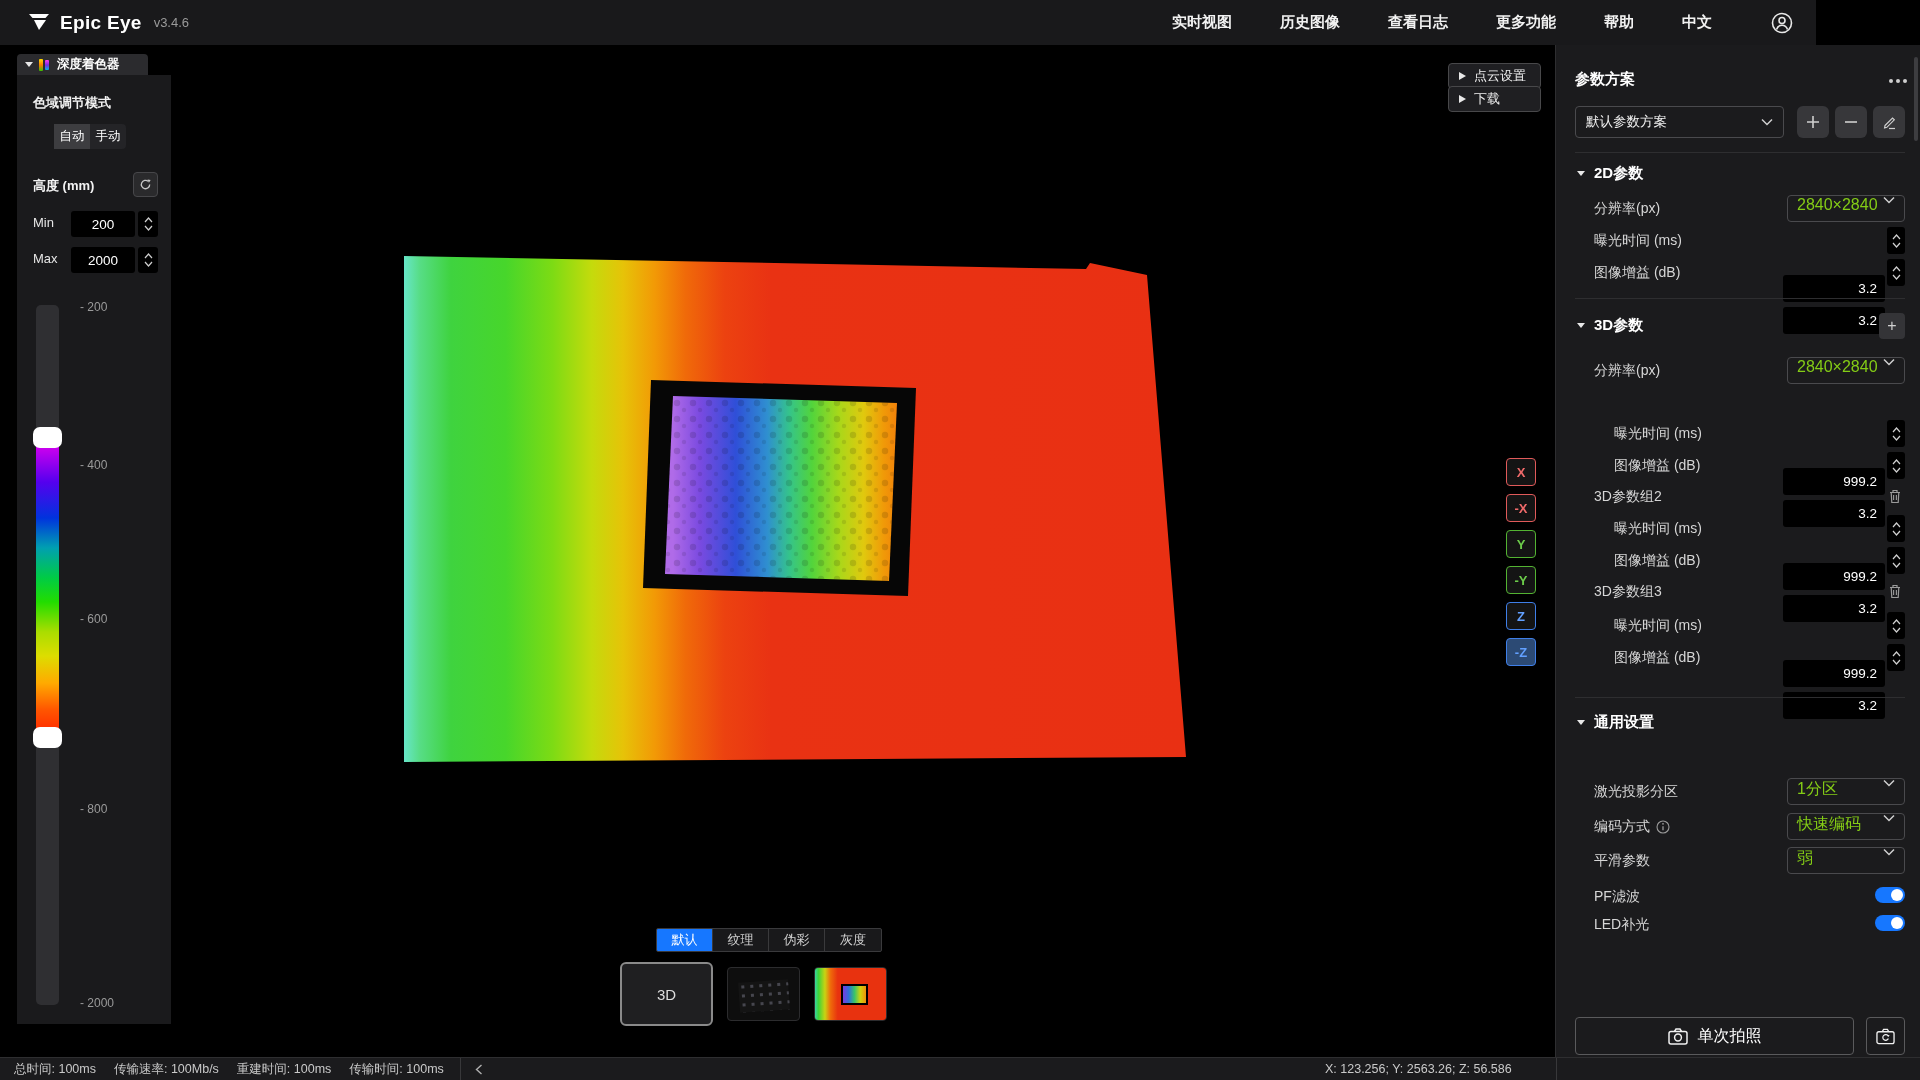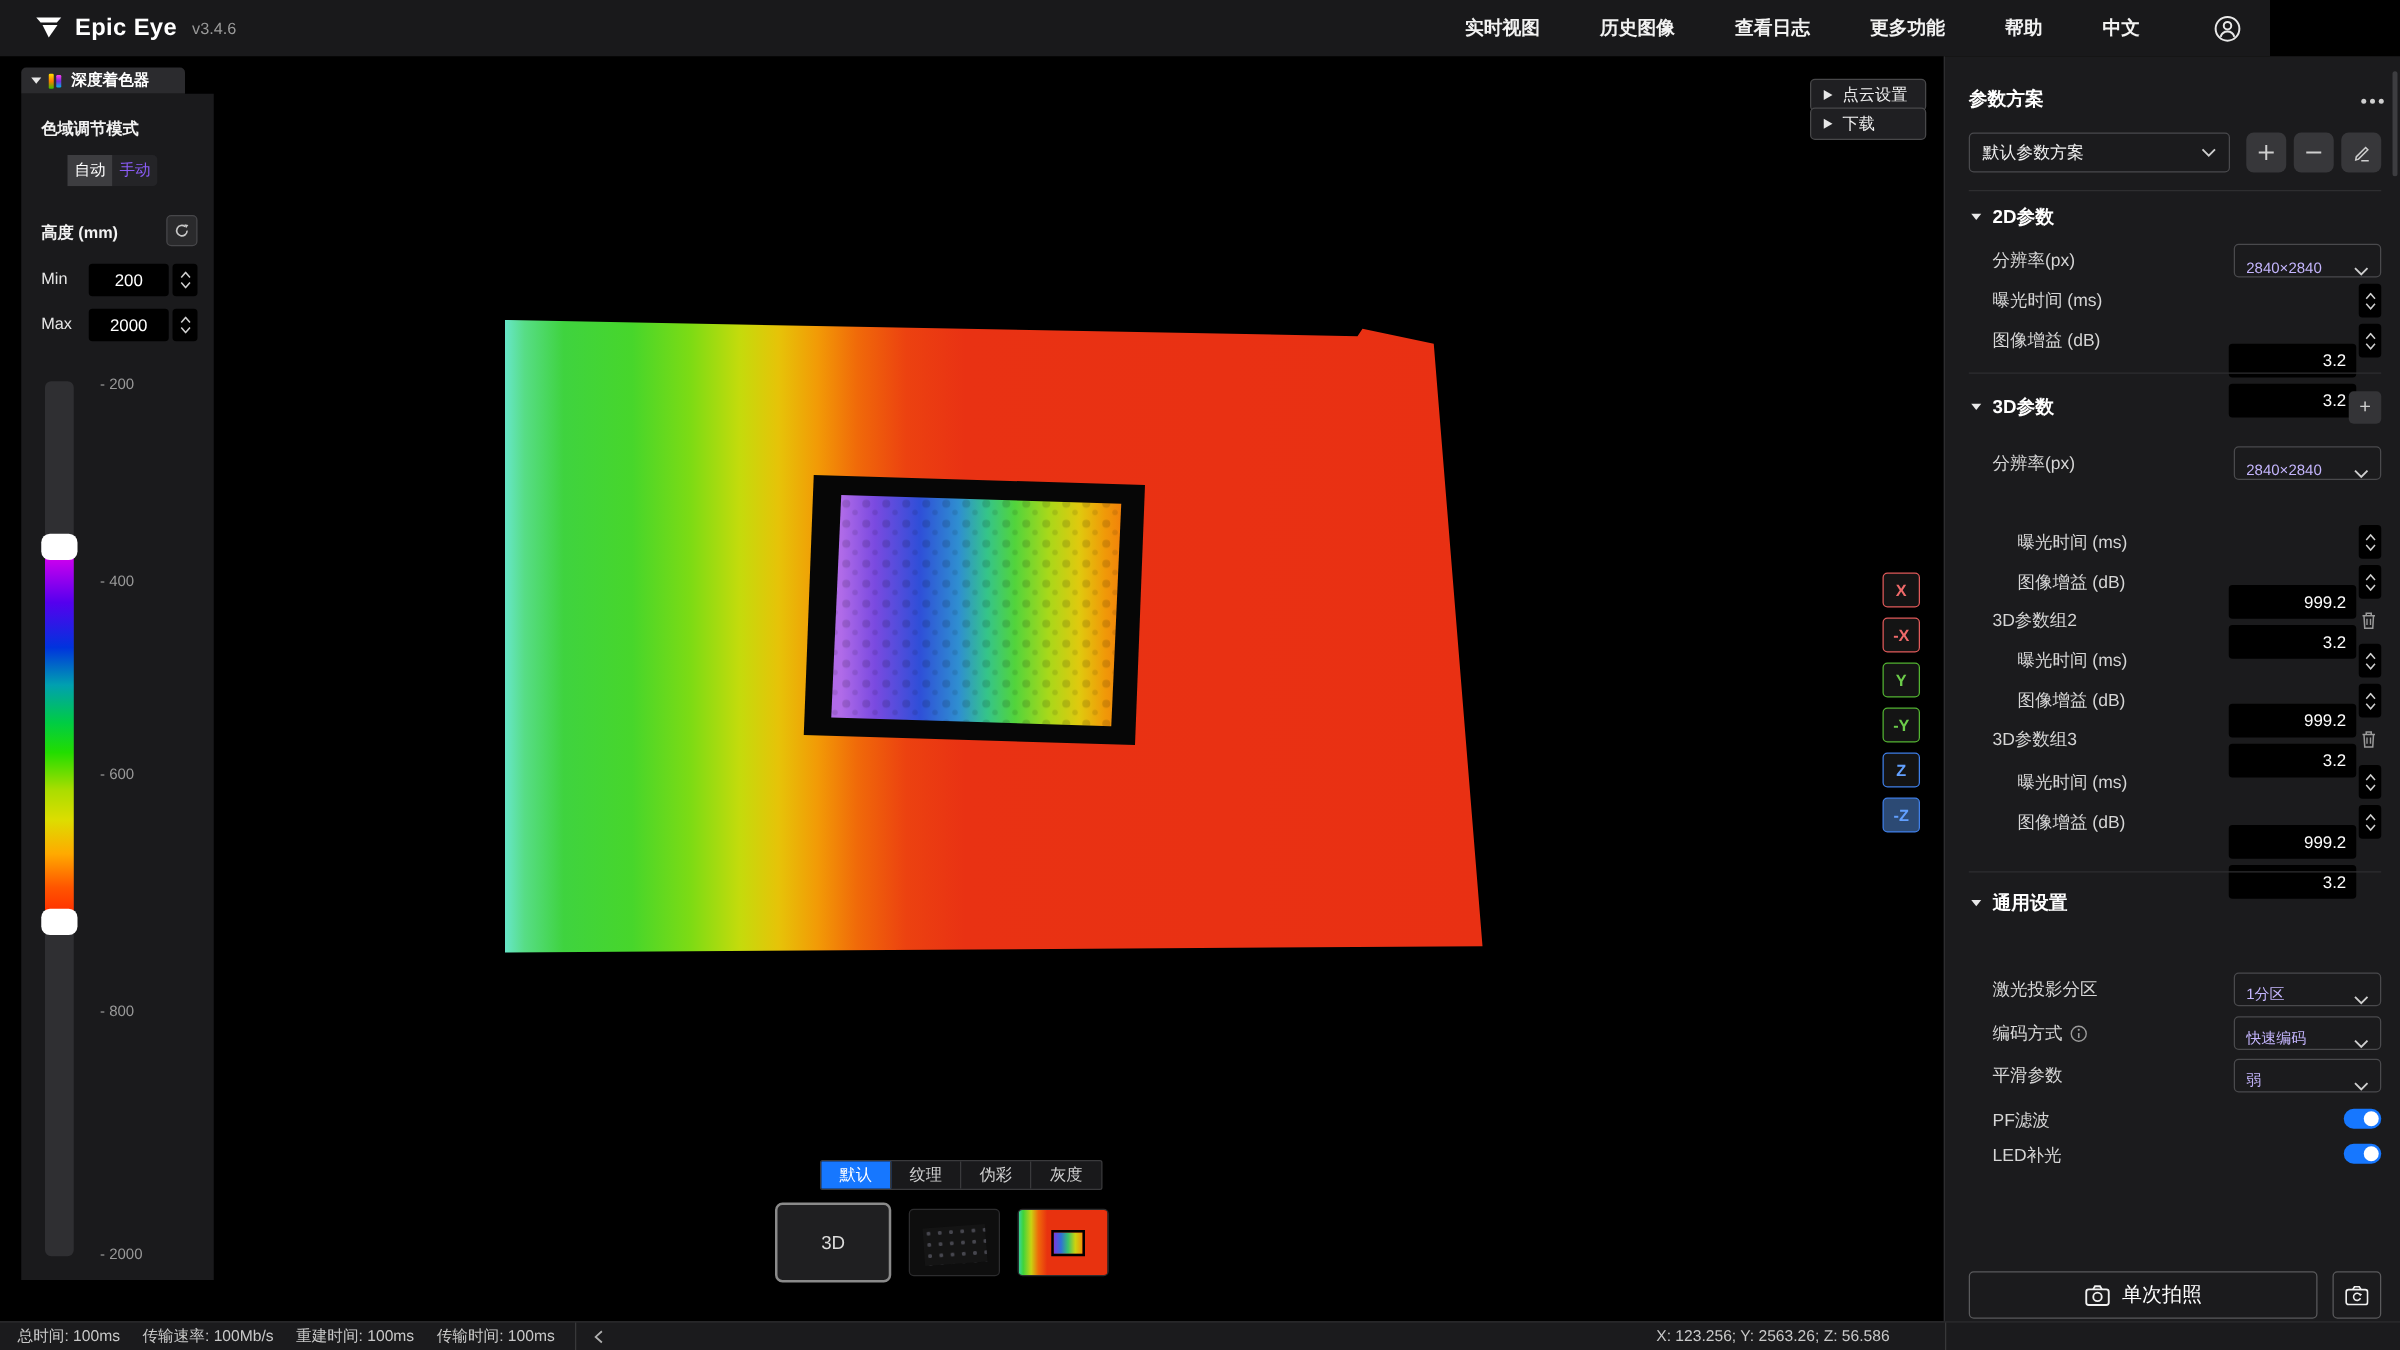--- a/index.html
+++ b/index.html
@@ -65,7 +65,7 @@
   .sp-label { position:absolute; left:16px; font-size:13px; font-weight:bold; color:#f2f2f2; }
   .seg2 { position:absolute; left:16px; top:70px; display:flex; border-radius:4px; overflow:hidden;padding-left:21px; }
   .seg2 .cell { width:36px; height:25px; display:flex; align-items:center; justify-content:center;
-                font-size:12.5px; color:#8b5cf6; background:#242427; cursor:pointer; }
+                font-size:12.5px; color:#ffffff; background:#242427; cursor:pointer; }
   .seg2 .cell.sel { background:#3d3d40; color:#fff; }
   .icon-btn-sm { position:absolute; width:25px; height:25px; background:#2a2a2c; border:1px solid #47474a;
                  border-radius:4px; display:flex; align-items:center; justify-content:center; cursor:pointer; }

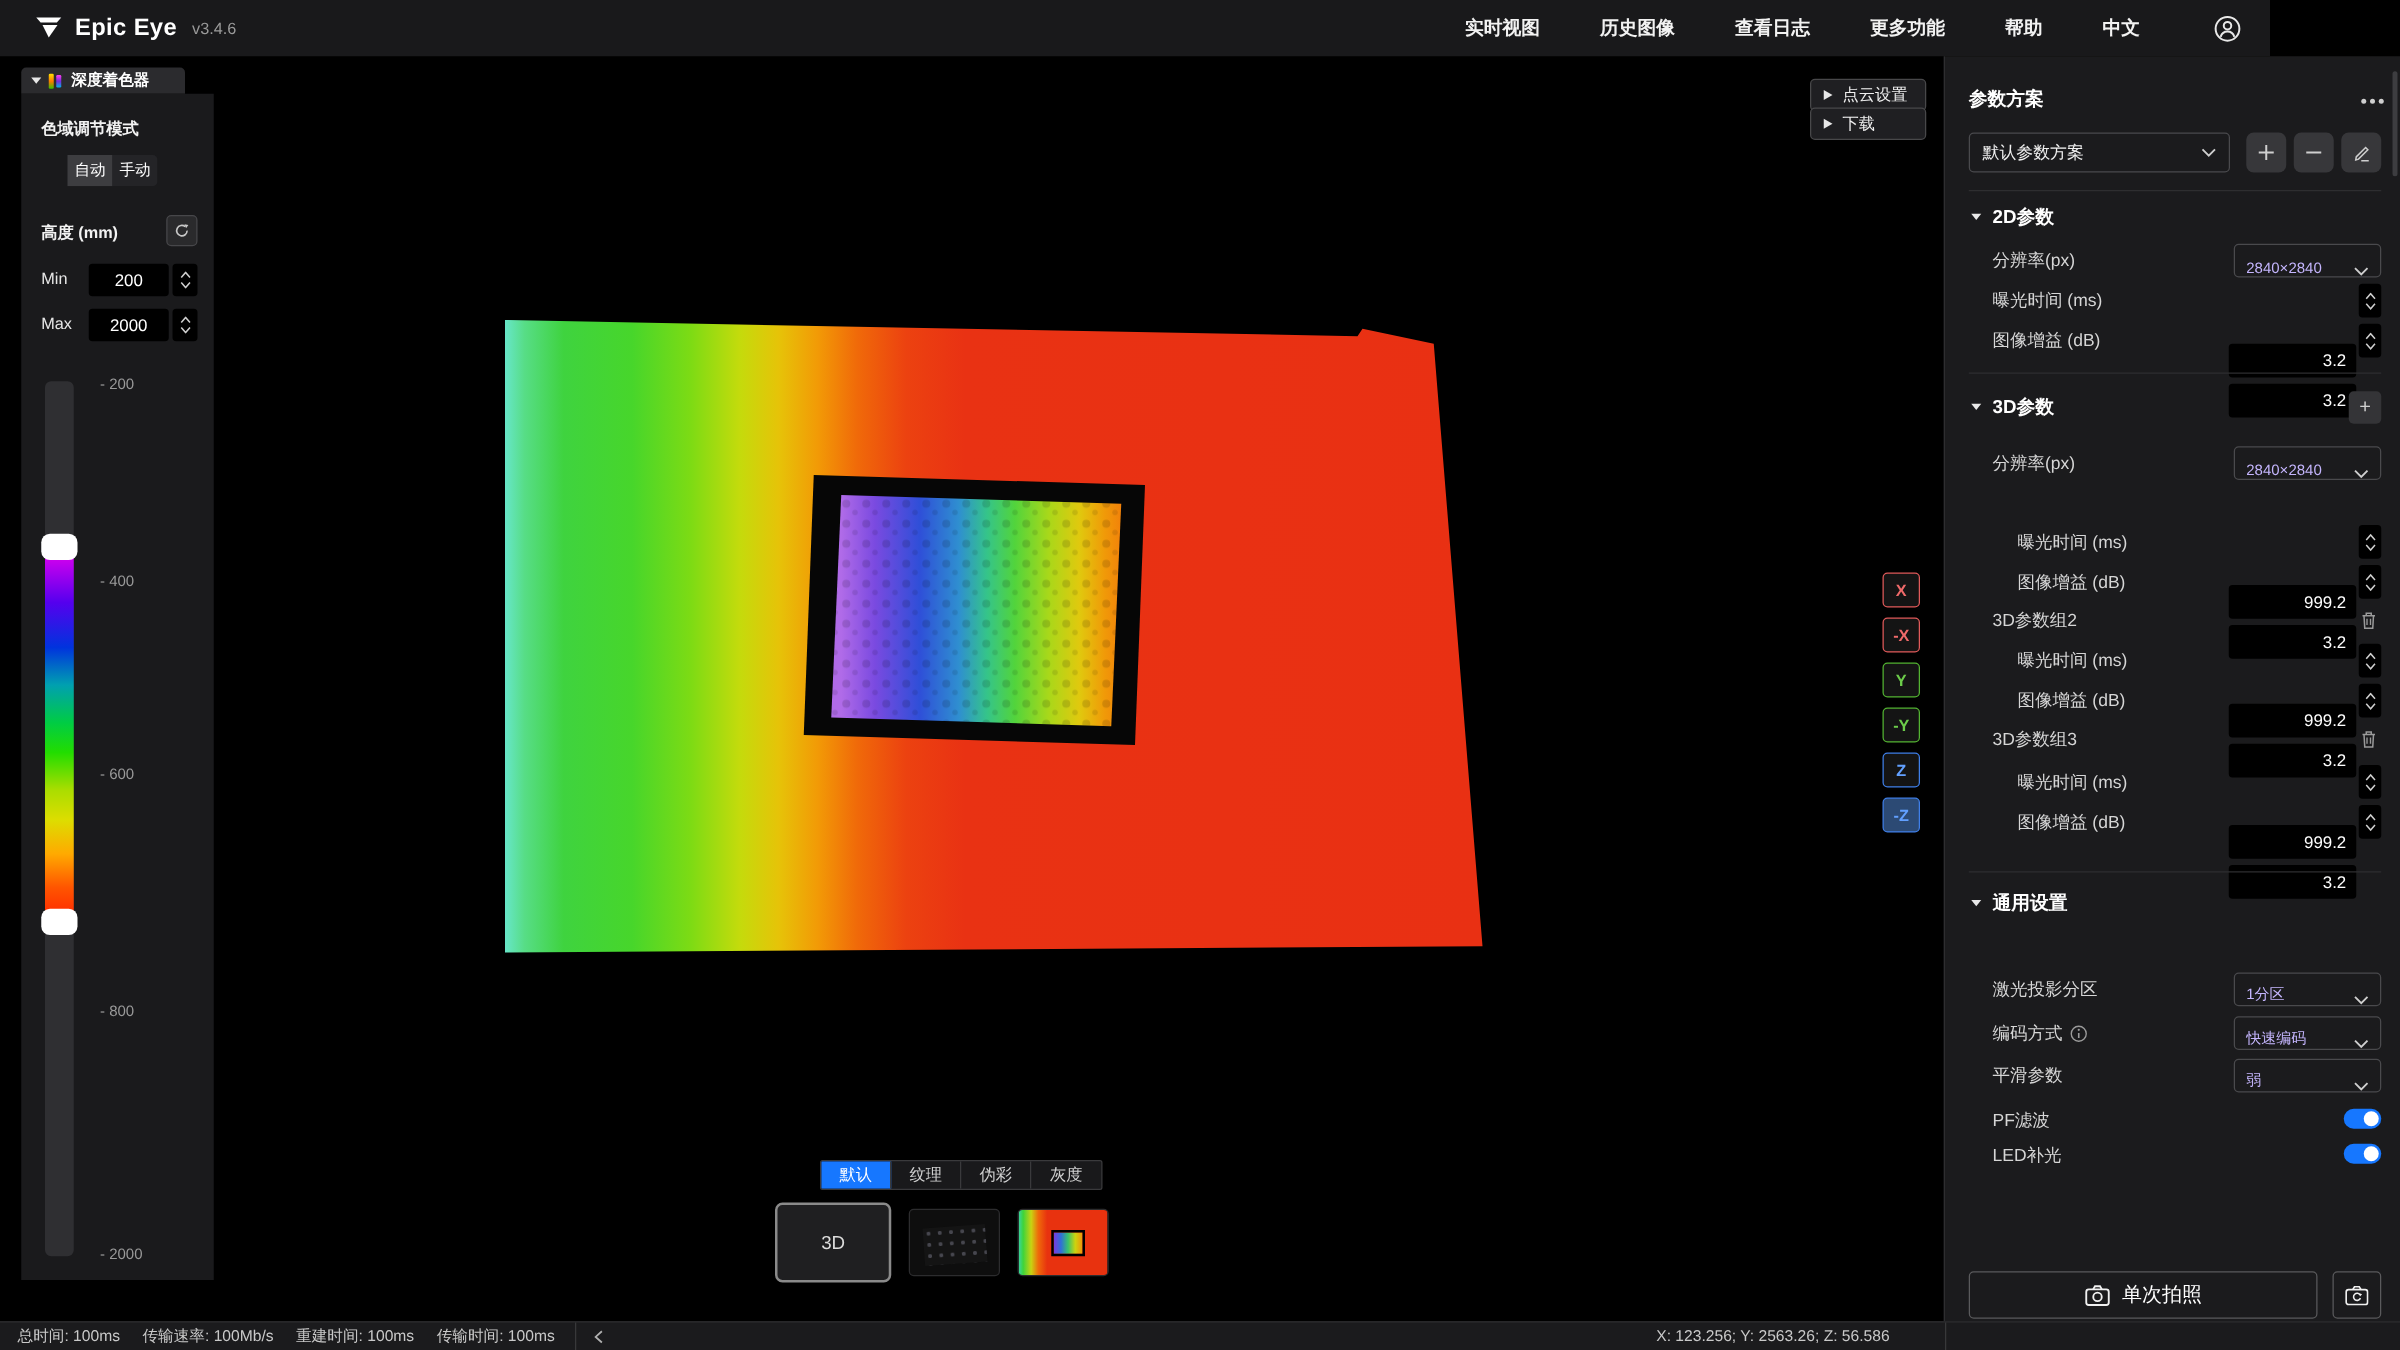--- a/index.html
+++ b/index.html
@@ -103,8 +103,8 @@
   .p-label.indent { left:58px; }
   .p-label.group { top:2px; }
   .ctrl-select { position:absolute; left:231px; top:0; width:118px; height:27px; border:1px solid #4a4a4d;
-                 border-radius:4px; display:flex; align-items:flex-end; padding:0 9px; font-size:12px;
-                 color:#c4b5fd; cursor:pointer; }
+                 border-radius:4px; display:flex; align-items:flex-start; padding:0 9px; font-size:16px;
+                 color:#84cc16; cursor:pointer; }
   .ctrl-select .chev { margin-left:auto; }
   .num-box { position:absolute; left:227px; top:0; width:102px; height:27px; background:#000; border:none;
              border-radius:3px; color:#fff; font-size:13.5px; text-align:right; padding-right:8px;

